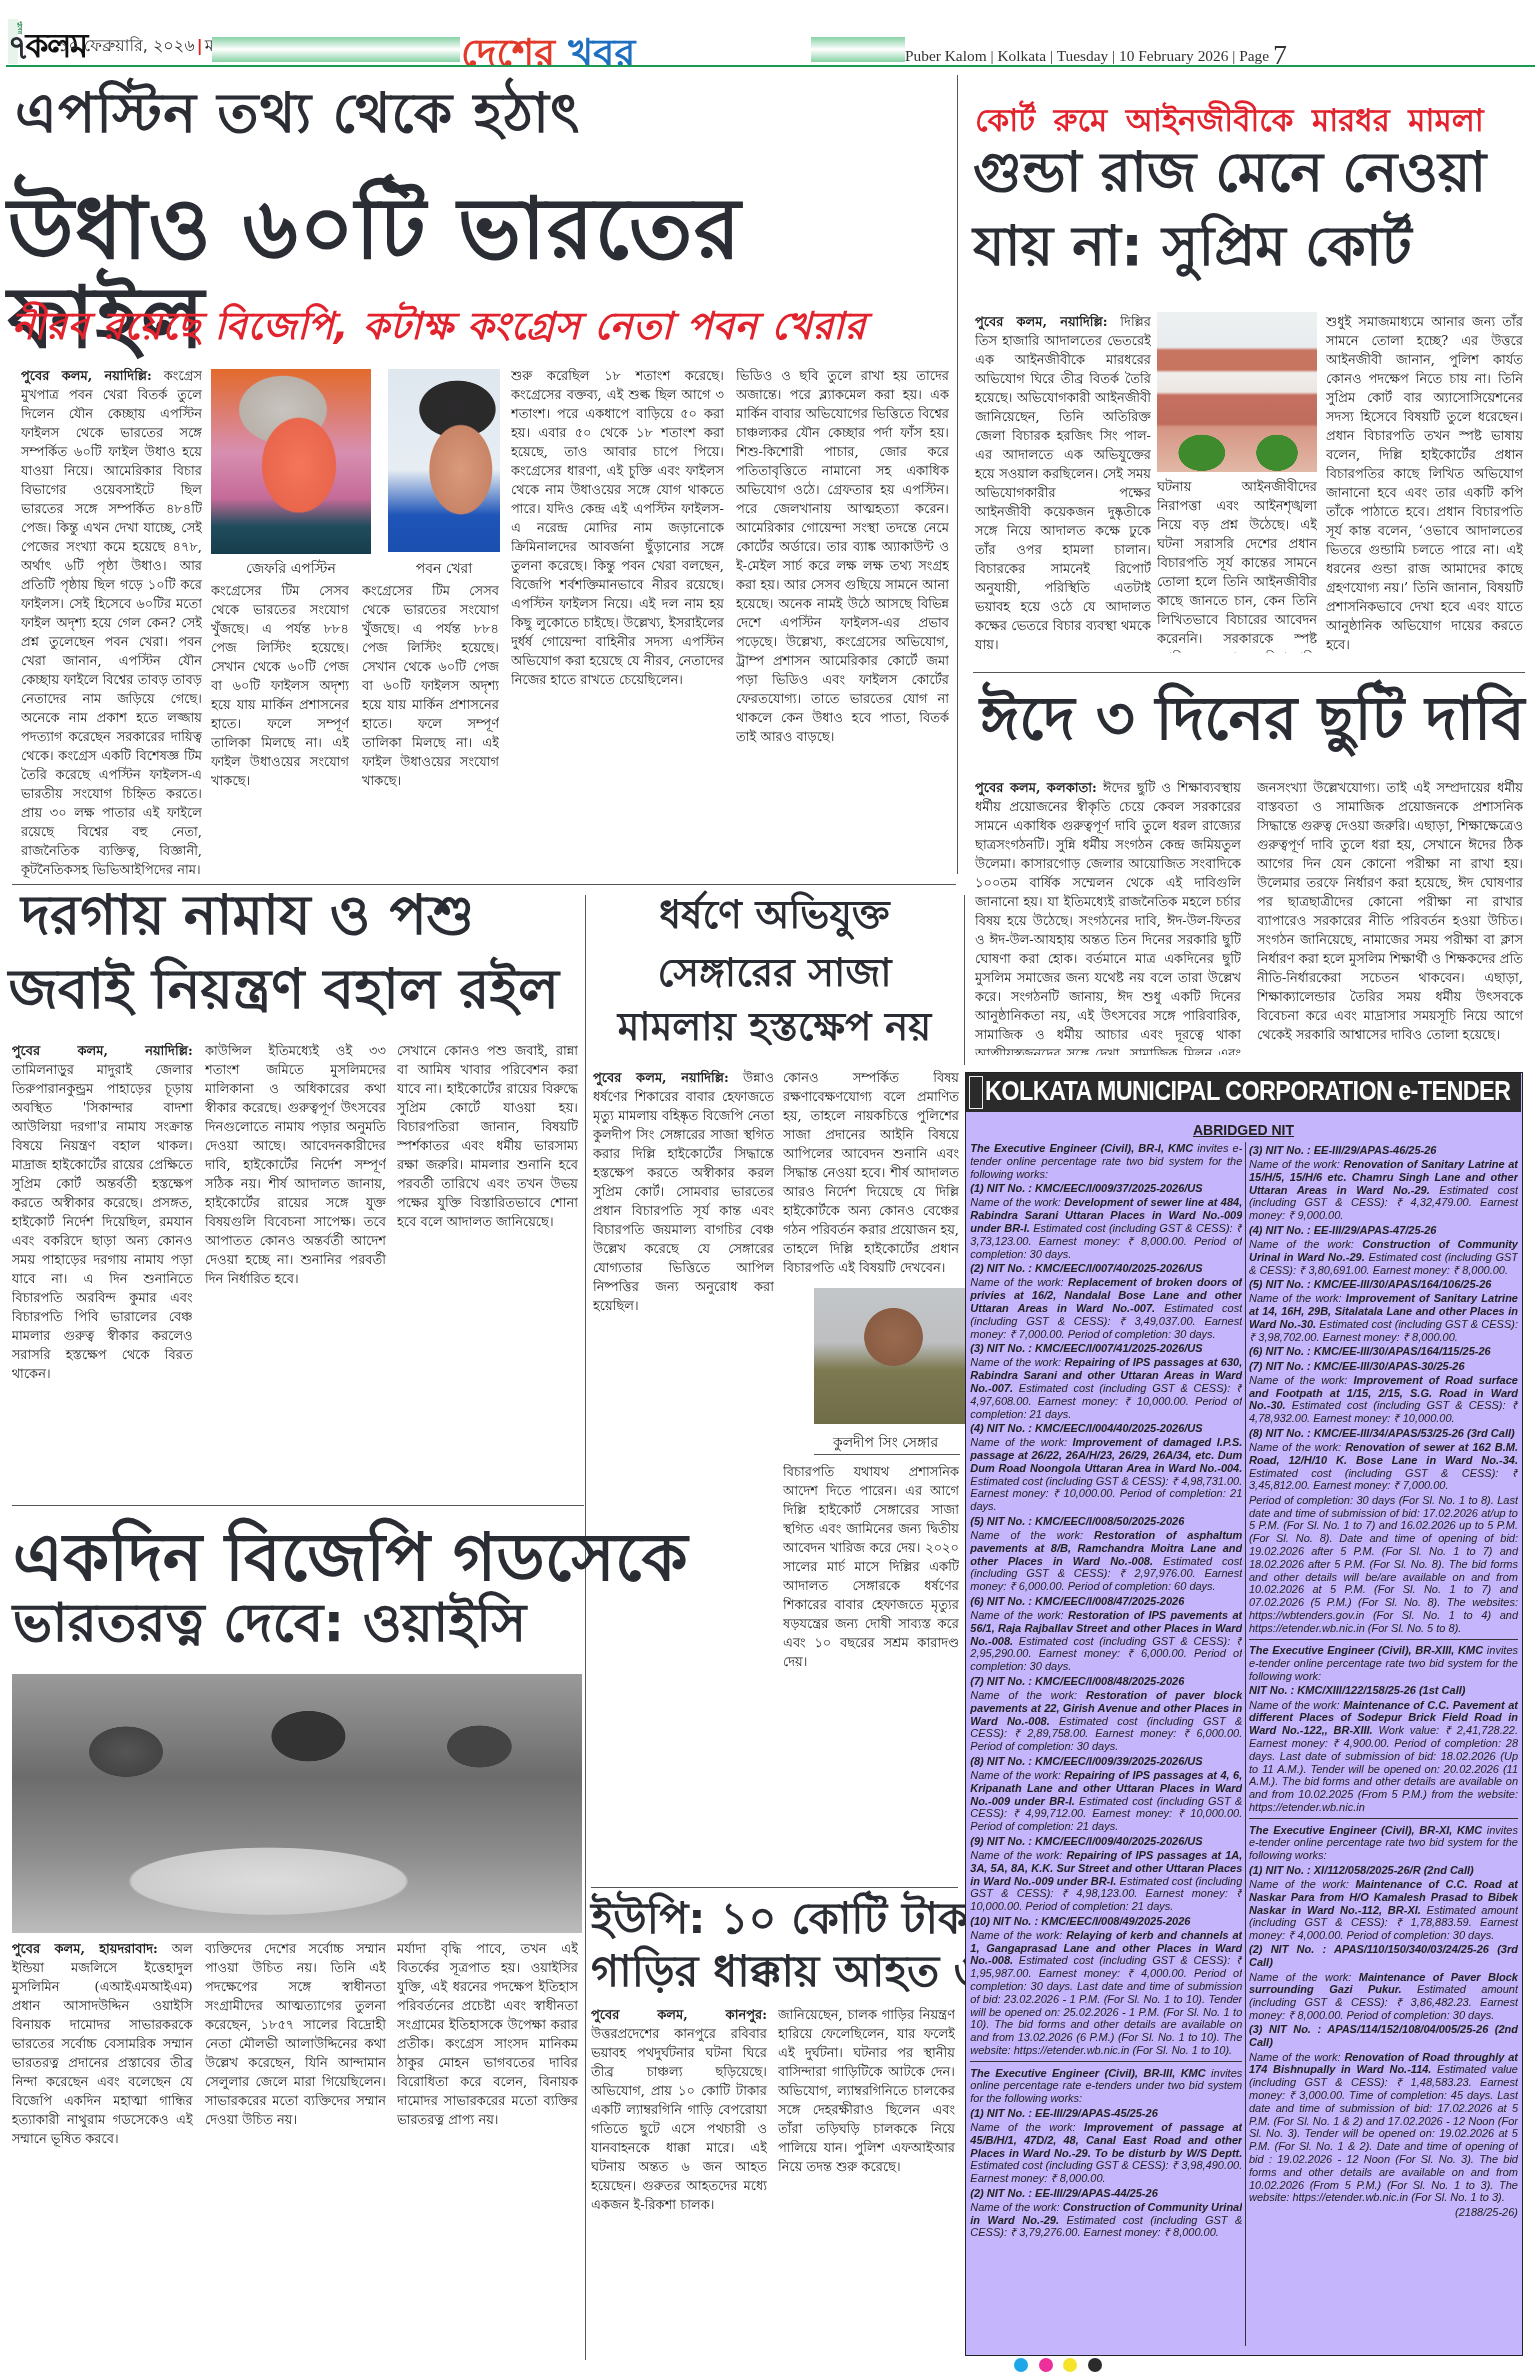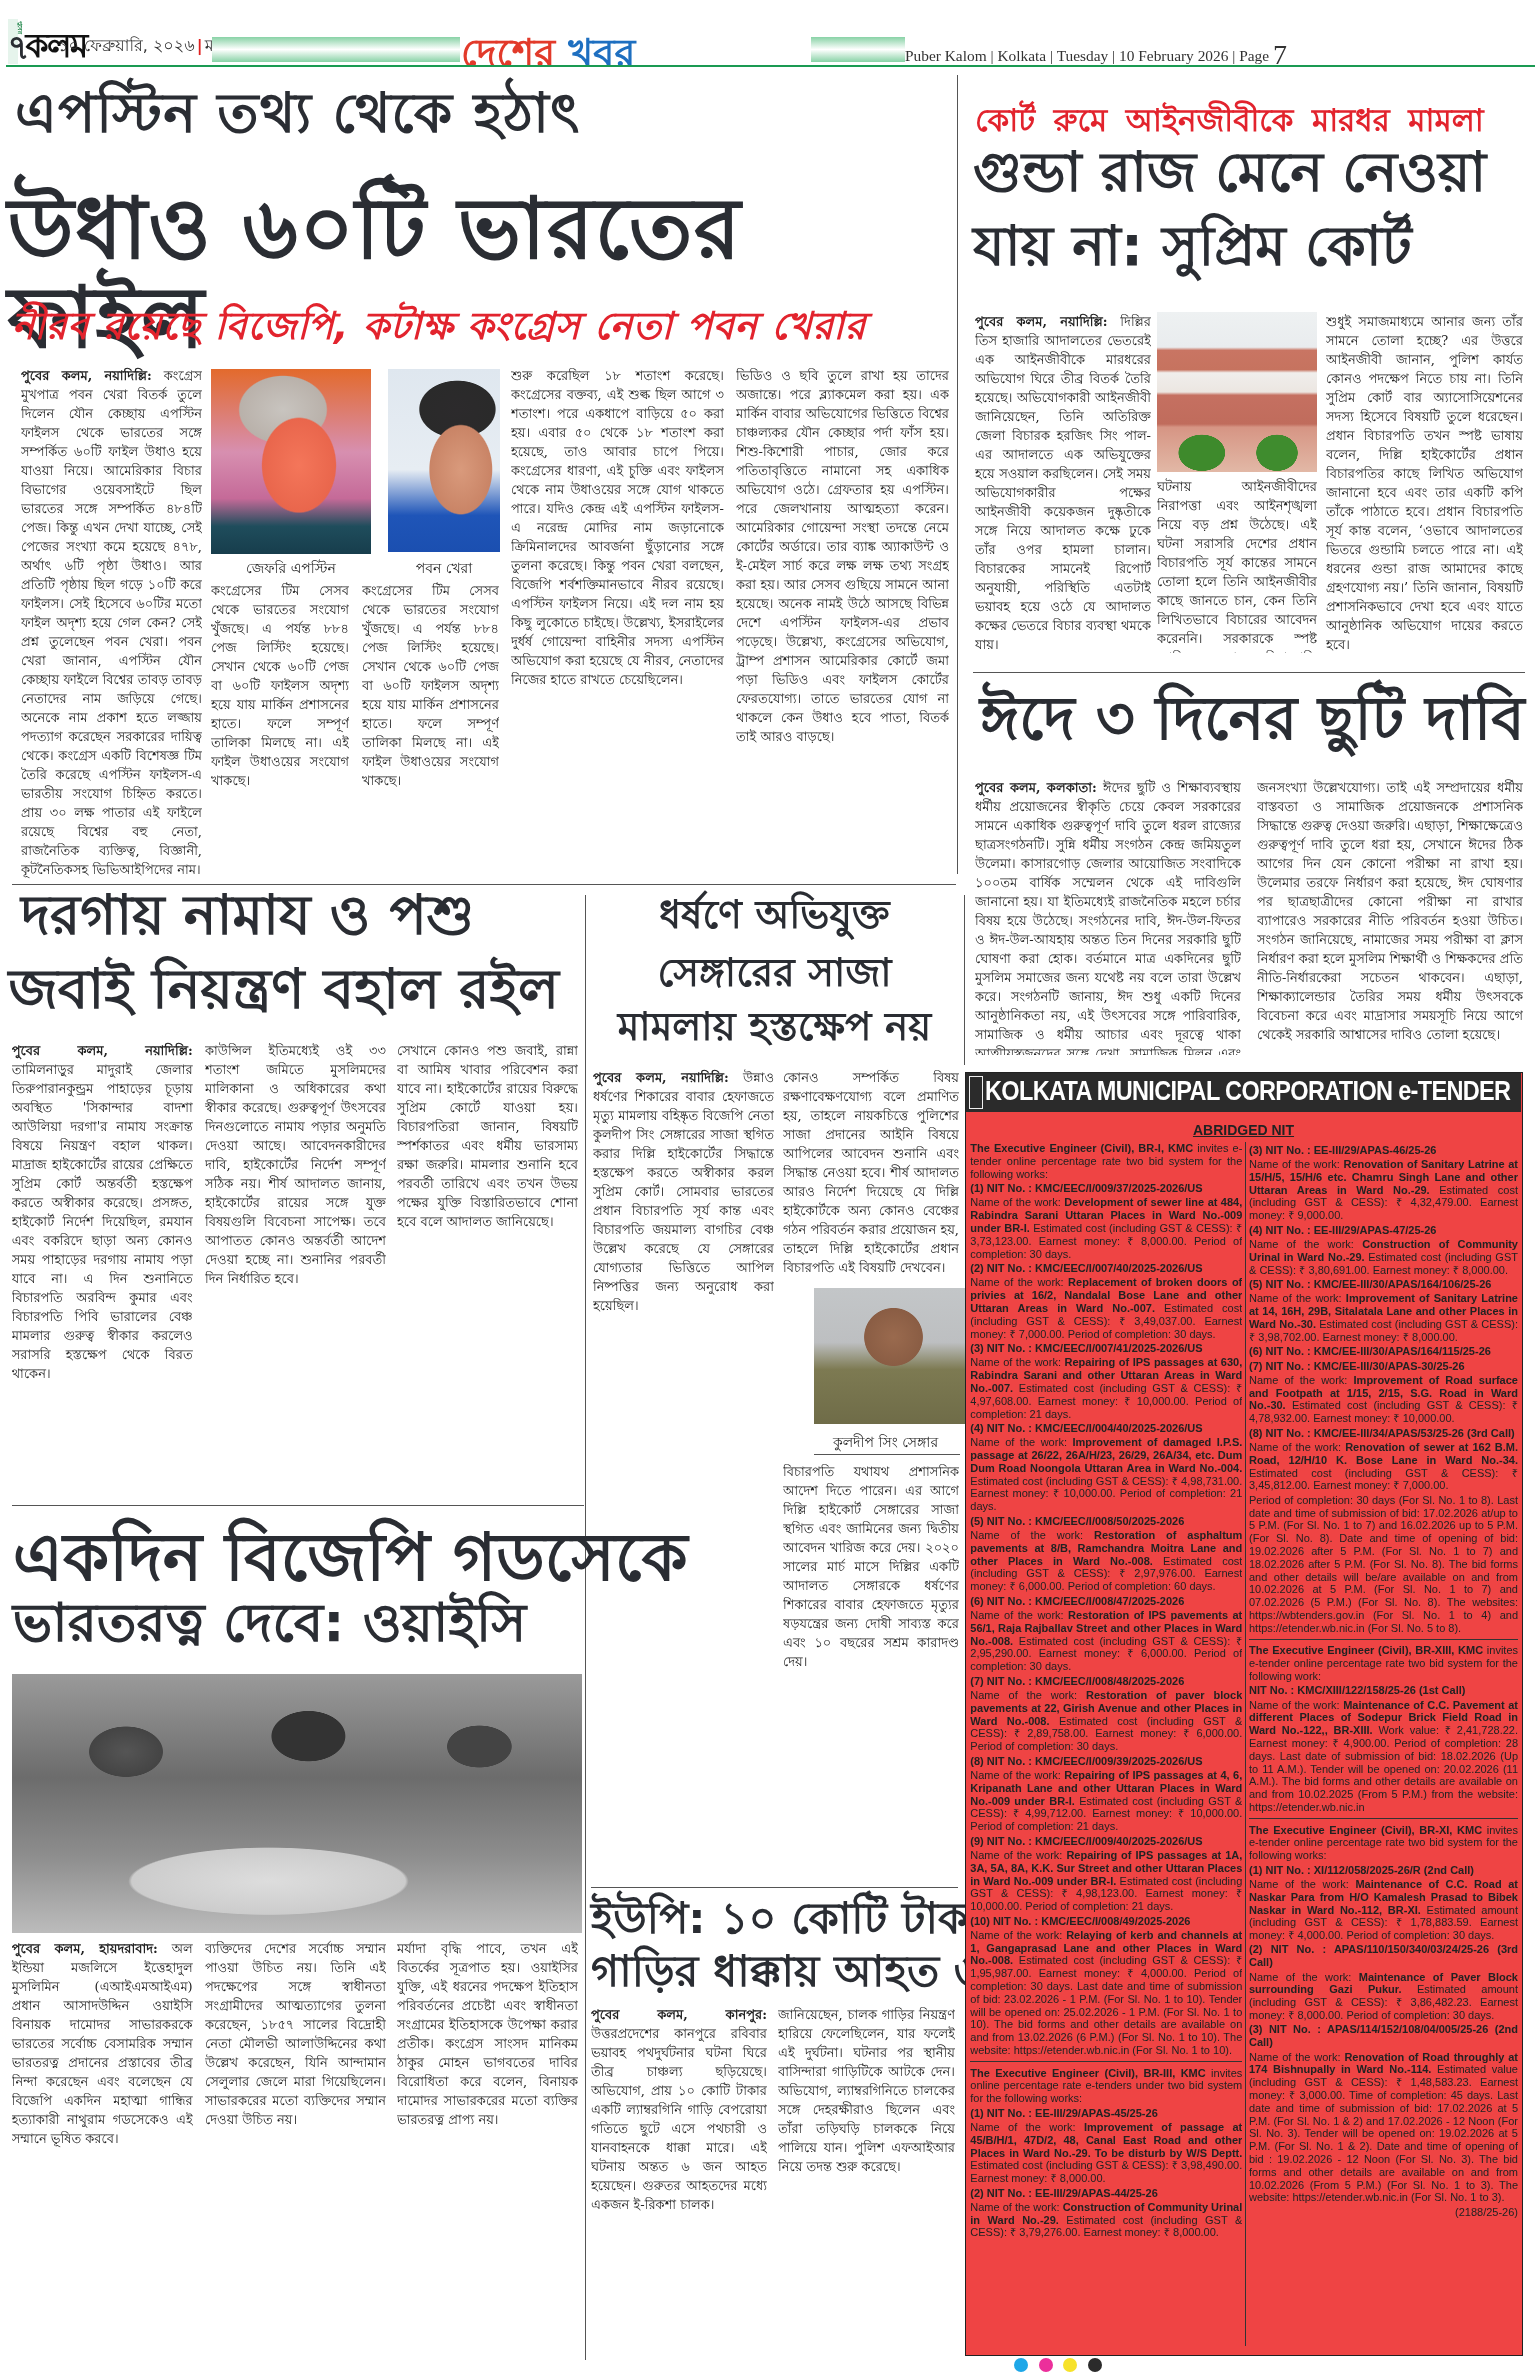--- a/index.html
+++ b/index.html
@@ -64,7 +64,7 @@
                 linear-gradient(180deg, #9a9a9a 0%, #6c6c6c 40%, #8d8d8d 70%, #bcbcbc 100%); }
 
   
-  #tender { left: 965px; top: 1072px; width: 558px; height: 1284px; border: 1.6px solid #222; background: #ef4444; font-family: "Liberation Sans", sans-serif; }
+  #tender { left: 965px; top: 1072px; width: 558px; height: 1284px; border: 1.6px solid #222; background: #c4b5fd; font-family: "Liberation Sans", sans-serif; }
   #tender-header { left: 0; top: 0; width: 555px; height: 39px; background: #2b2b2b; }
   #tender-logo { left: 3.2px; top: 3.2px; width: 14px; height: 33px; border: 1.1px solid #eee; }
   #tender-title { left: 19px; top: 2.1px; font-size: 28px; color: #fff; font-weight: bold; font-family: "Liberation Sans", sans-serif; letter-spacing: -0.8px; white-space: nowrap; transform: scaleX(0.84); transform-origin: left top; }

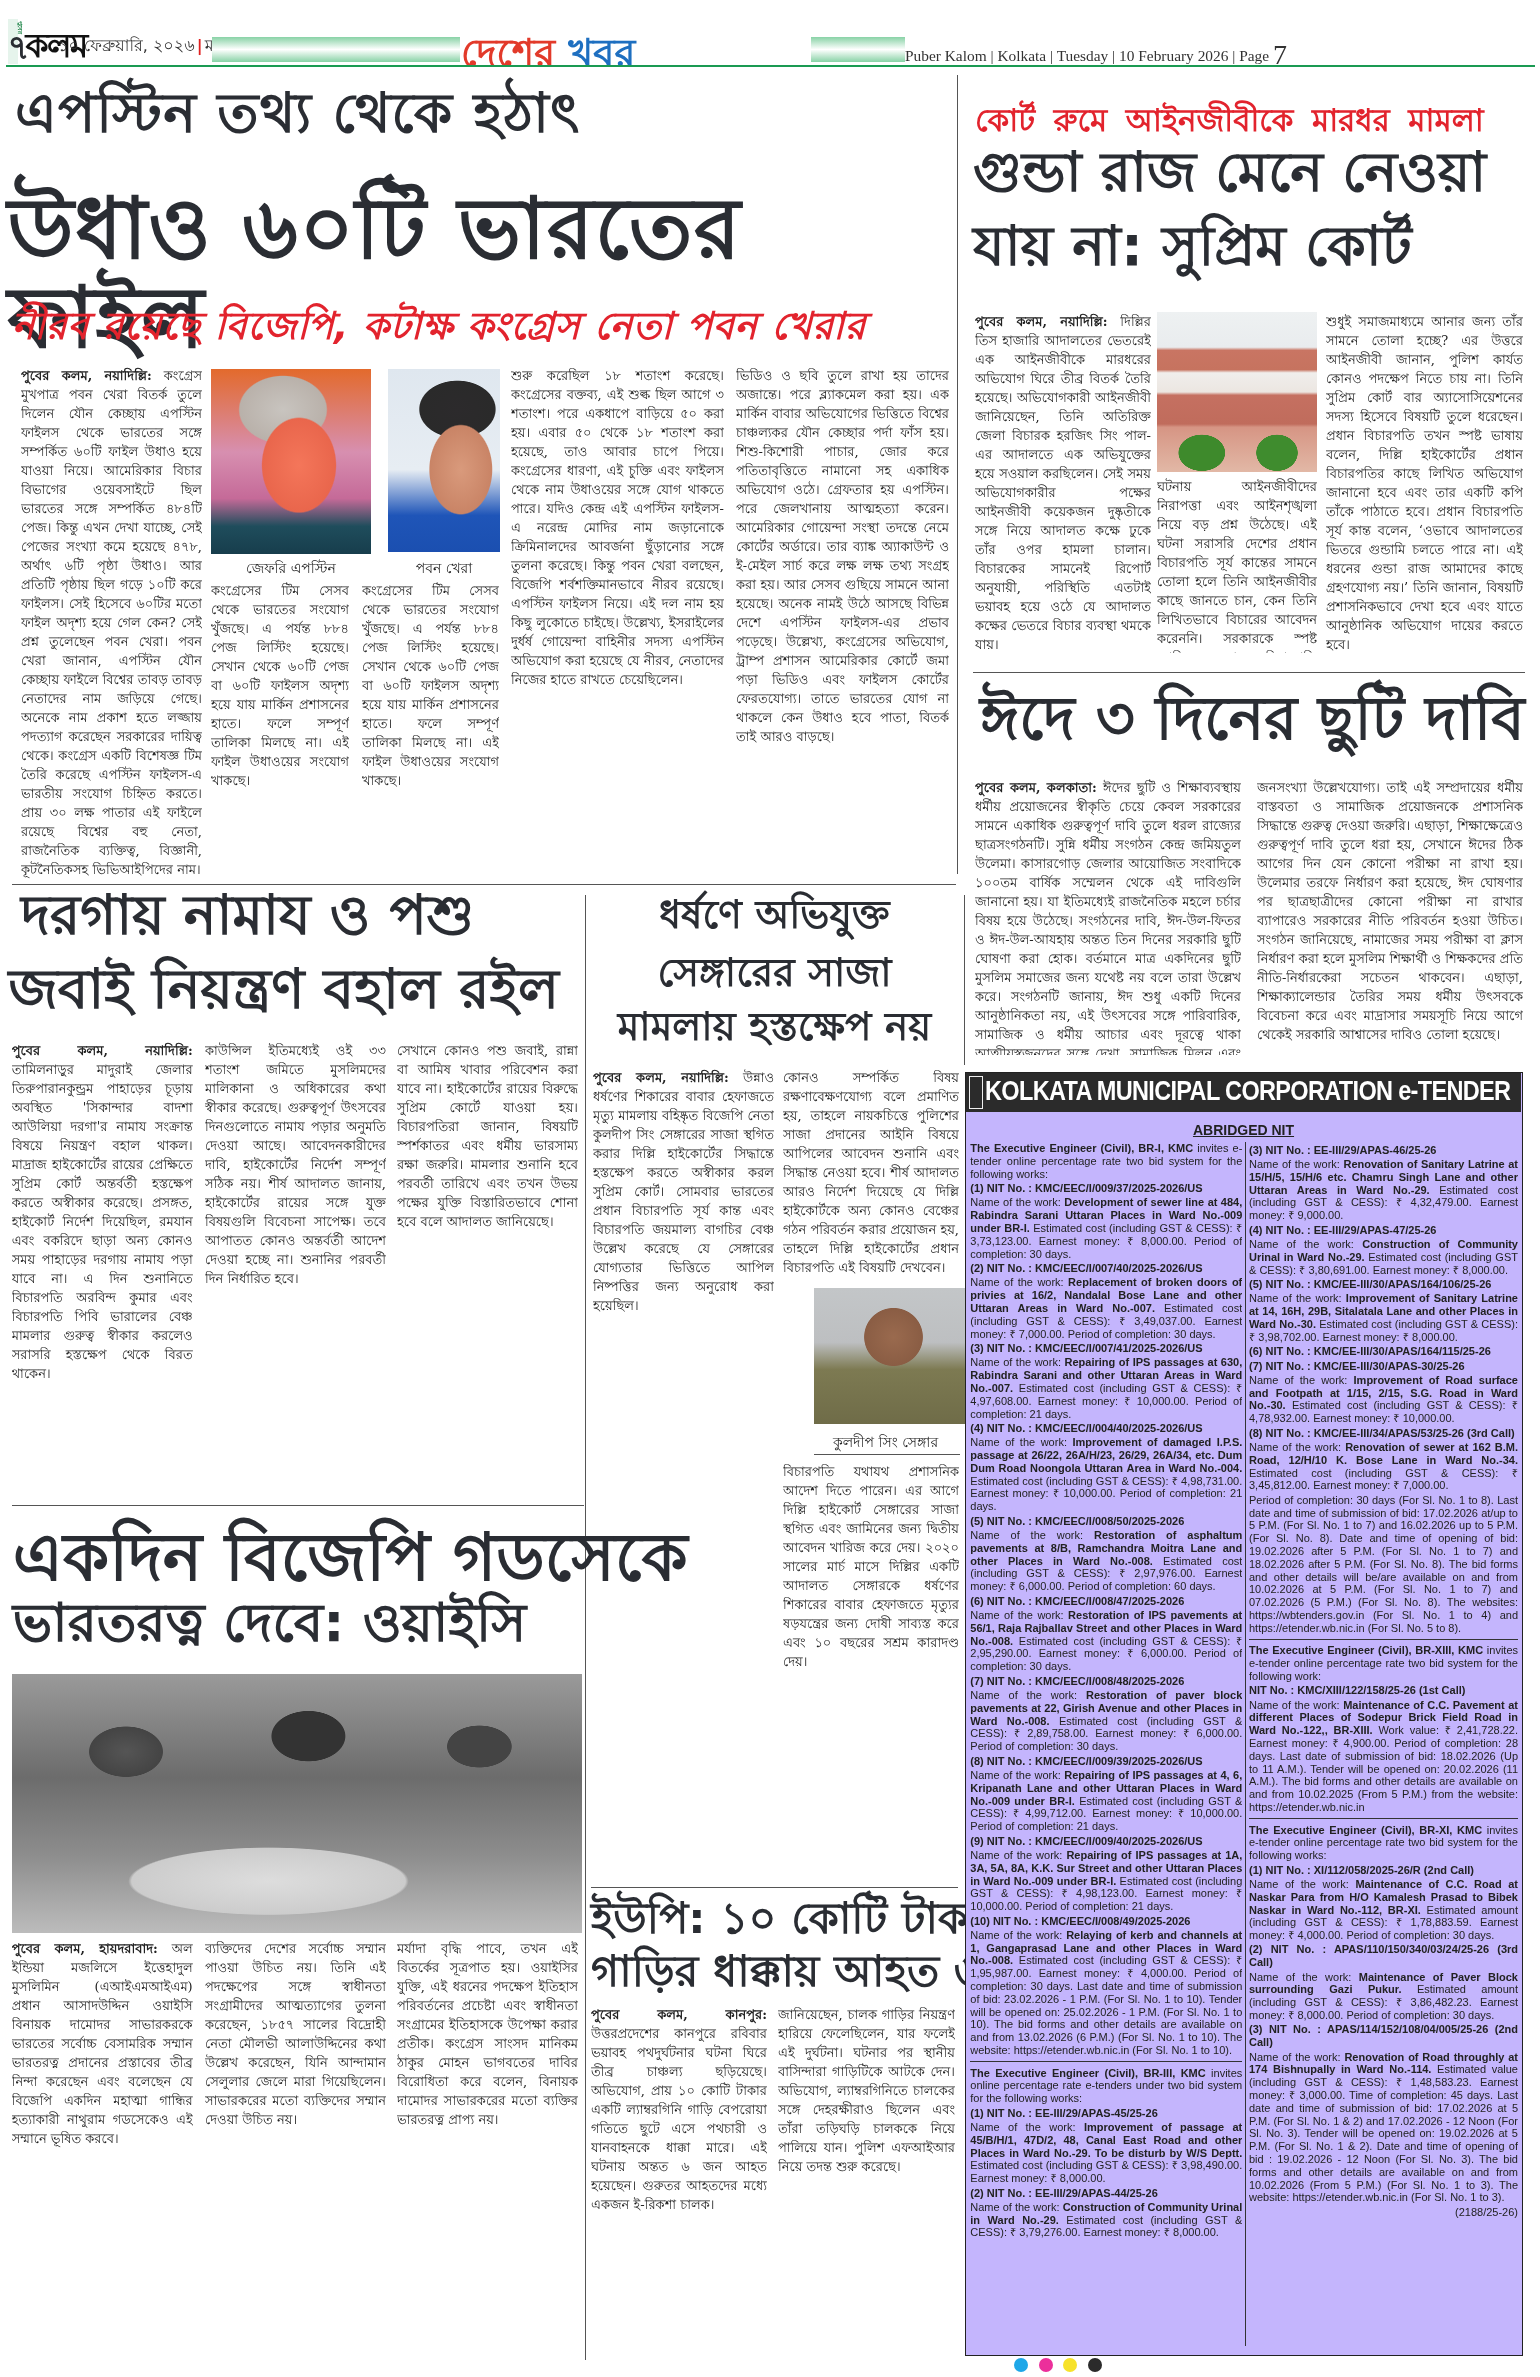--- a/index.html
+++ b/index.html
@@ -69,7 +69,7 @@
   #tender-logo { left: 3.2px; top: 3.2px; width: 14px; height: 33px; border: 1.1px solid #eee; }
   #tender-title { left: 19px; top: 2.1px; font-size: 28px; color: #fff; font-weight: bold; font-family: "Liberation Sans", sans-serif; letter-spacing: -0.8px; white-space: nowrap; transform: scaleX(0.84); transform-origin: left top; }
   #tender-subtitle { left: 0; width: 555px; top: 49px; text-align: center; font-size: 14px; font-weight: bold; text-decoration: underline; }
-  .tcol { font-size: 11px; line-height: 12.8px; text-align: justify; color: #222; font-family: "Liberation Sans", sans-serif; }
+  .tcol { font-size: 11px; line-height: 12.8px; text-align: justify; color: #222; font-family: "Liberation Sans", sans-serif; font-style: italic; }
   .tcol p { margin-bottom: 1.6px; }
   .tcol .nit { font-weight: bold; margin-top: 1.6px; }
   .tcol b { font-weight: bold; }

